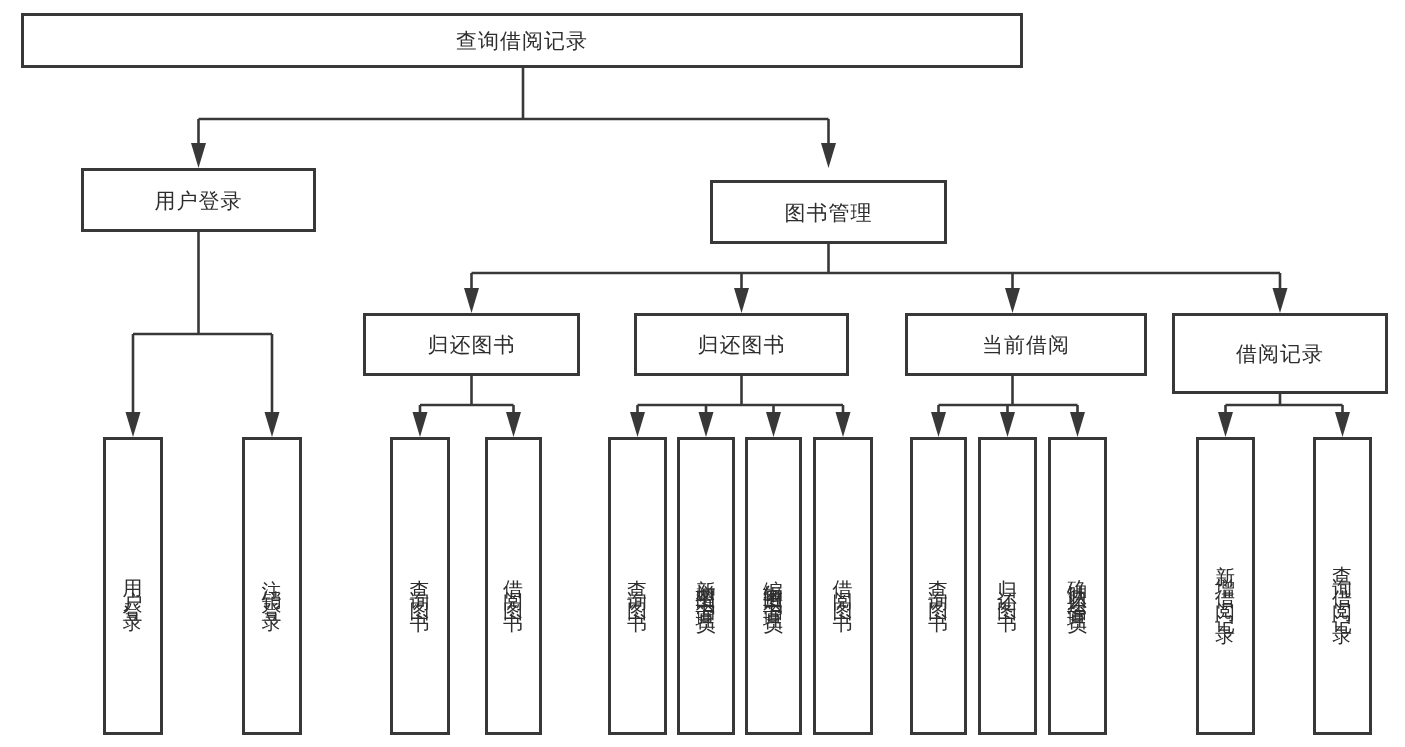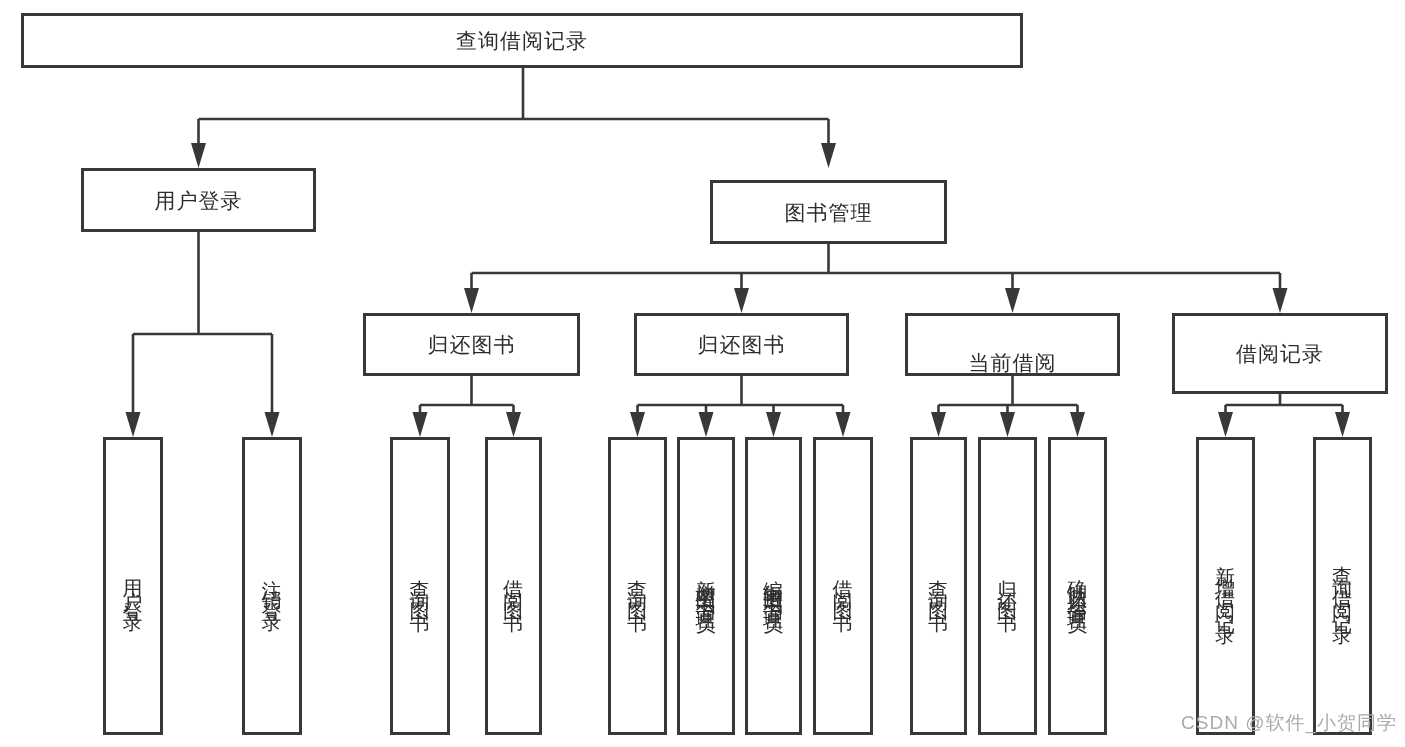--- a/index.html
+++ b/index.html
@@ -138,7 +138,7 @@
       <div class="node" style="left: 634px; top: 313px; width: 215px; height: 63px;">
         <span class="lbl">归还图书</span>
       </div>
-      <div class="node" style="left: 905px; top: 313px; width: 215px; height: 63px; align-items: flex-end;">
+      <div class="node" style="left: 905px; top: 313px; width: 242px; height: 63px;">
         <span class="lbl">当前借阅</span>
       </div>
       <div class="node" style="left: 1172px; top: 313px; width: 216px; height: 81px;">

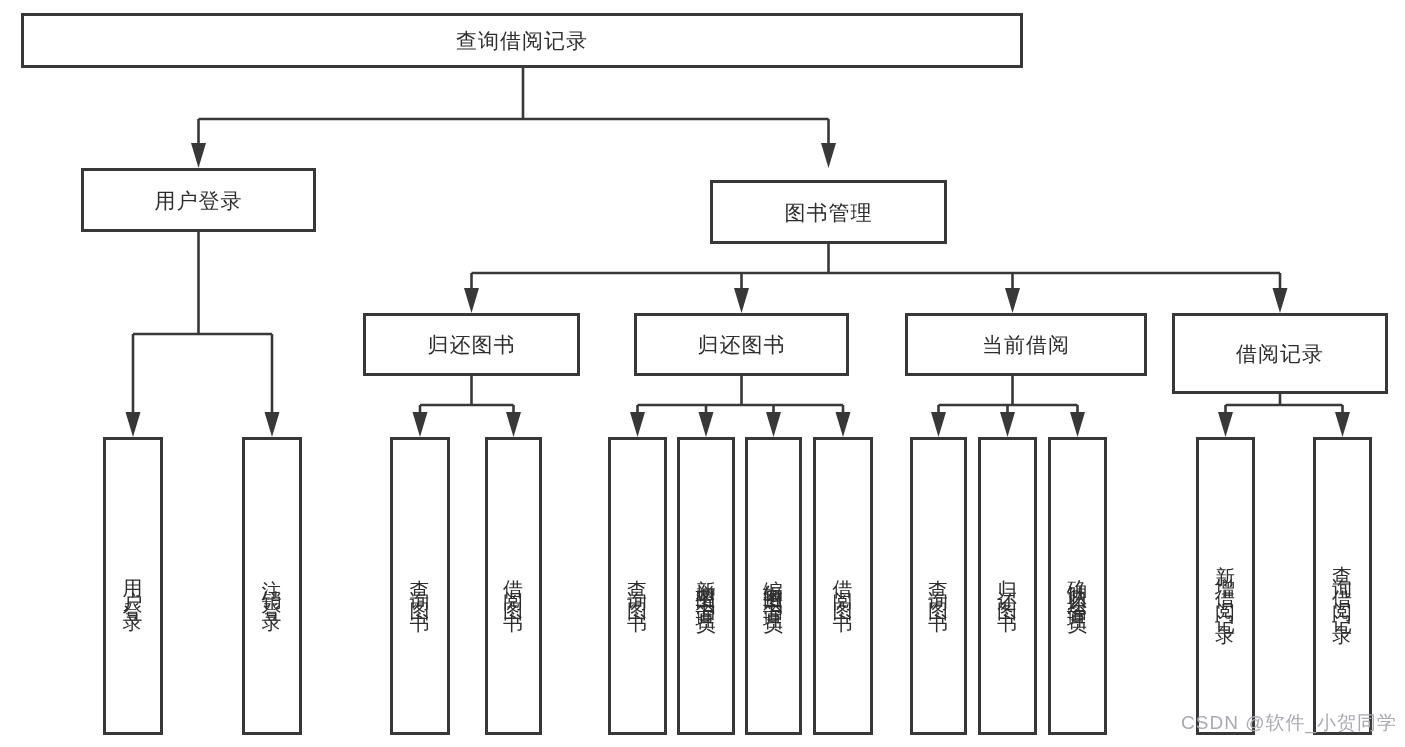--- a/index.html
+++ b/index.html
@@ -178,7 +178,6 @@
         <span class="lbl sp-mid">查询借阅记录</span>
       </div>
     </div>
-  <div class="watermark">CSDN @软件_小贺同学</div>
 </div>
 
 </body></html>

